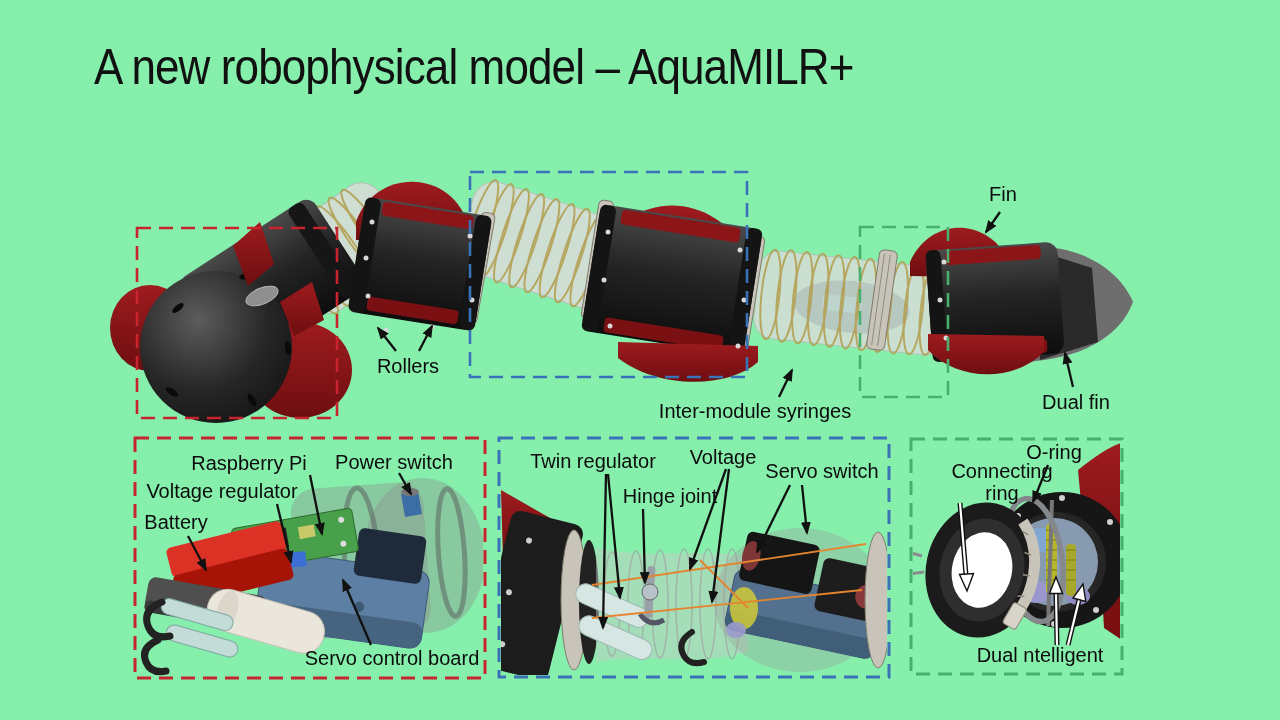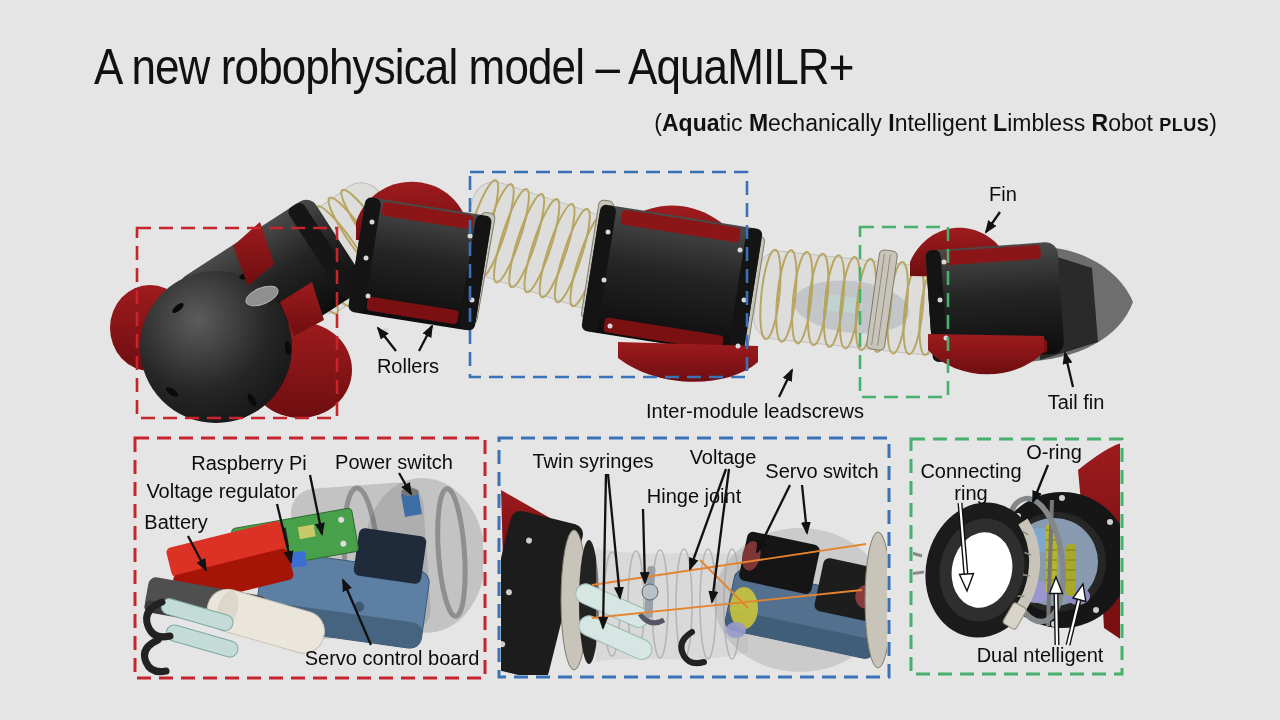--- a/index.html
+++ b/index.html
@@ -4,7 +4,7 @@
 <style>
   html,body{margin:0;padding:0;background:#888;}
   .slide{
-    position:relative;width:1280px;height:720px;background:#e5e5e5;
+    position:relative;width:1280px;height:720px;background:#86efac;
     overflow:hidden;font-family:"Liberation Sans",sans-serif;color:#0d0d0d;
   }
   .title{

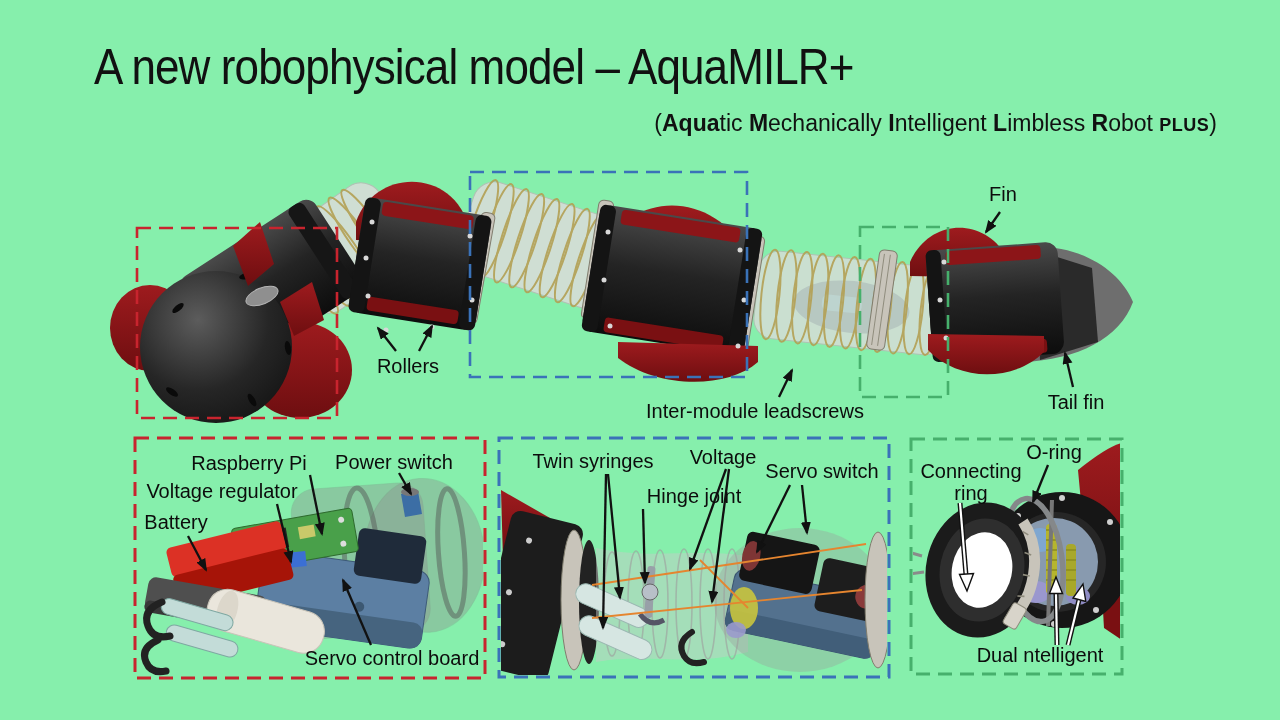--- a/index.html
+++ b/index.html
@@ -31,9 +31,6 @@
 
   <h1 class="title">A new robophysical model – AquaMILR+</h1>
 
-  <div class="subtitle">
-    <span>(</span><span class="b">Aqua</span><span>tic </span><span class="b">M</span><span>echanically </span><span class="b">I</span><span>ntelligent </span><span class="b">L</span><span>imbless </span><span class="b">R</span><span>obot </span><span class="b sc">PLUS</span><span>)</span>
-  </div>
 
   <svg class="art" viewBox="0 0 1280 720">
     <defs>

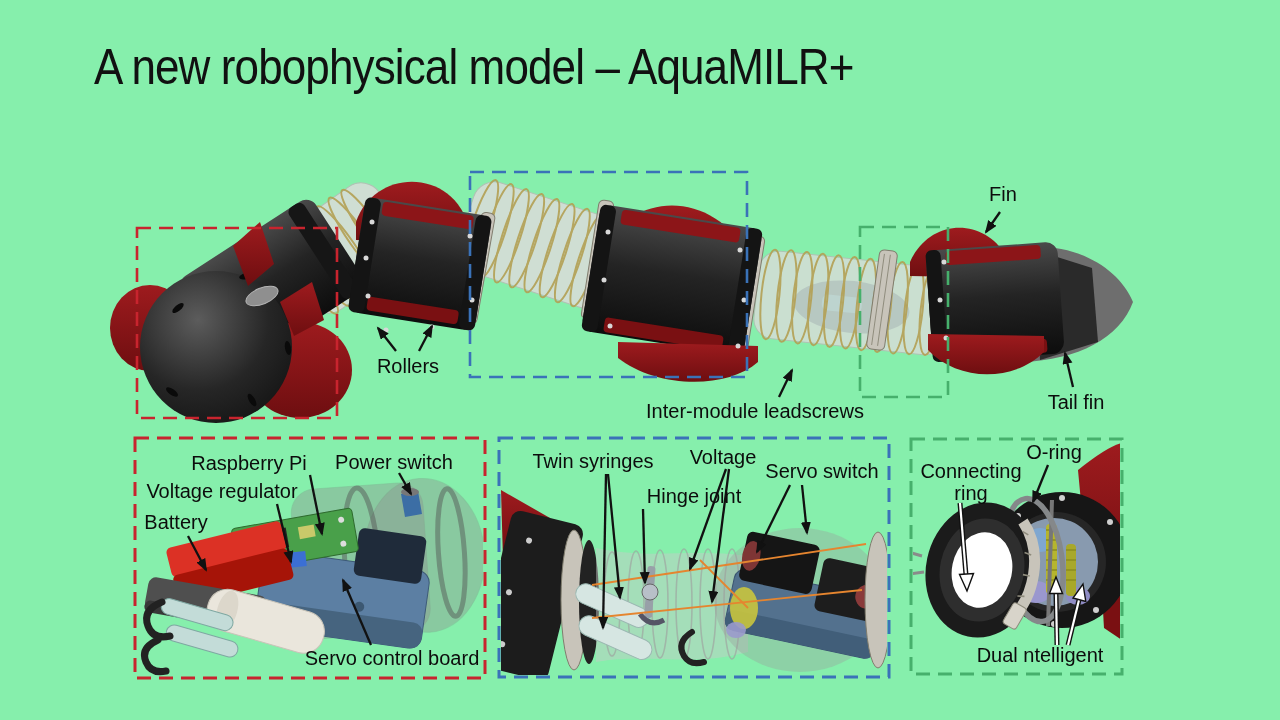--- a/index.html
+++ b/index.html
@@ -412,7 +412,7 @@
 
   <div class="lbl" style="left:1003px;top:194px">Fin</div>
   <div class="lbl" style="left:408px;top:366px">Rollers</div>
-  <div class="lbl" style="left:755px;top:411px">Inter-module leadscrews</div>
+  <div class="lbl" style="left:755px;top:411px">Inter-module syringes</div>
   <div class="lbl" style="left:1076px;top:402px">Tail fin</div>
 
   <div class="lbl" style="left:249px;top:463px">Raspberry Pi</div>

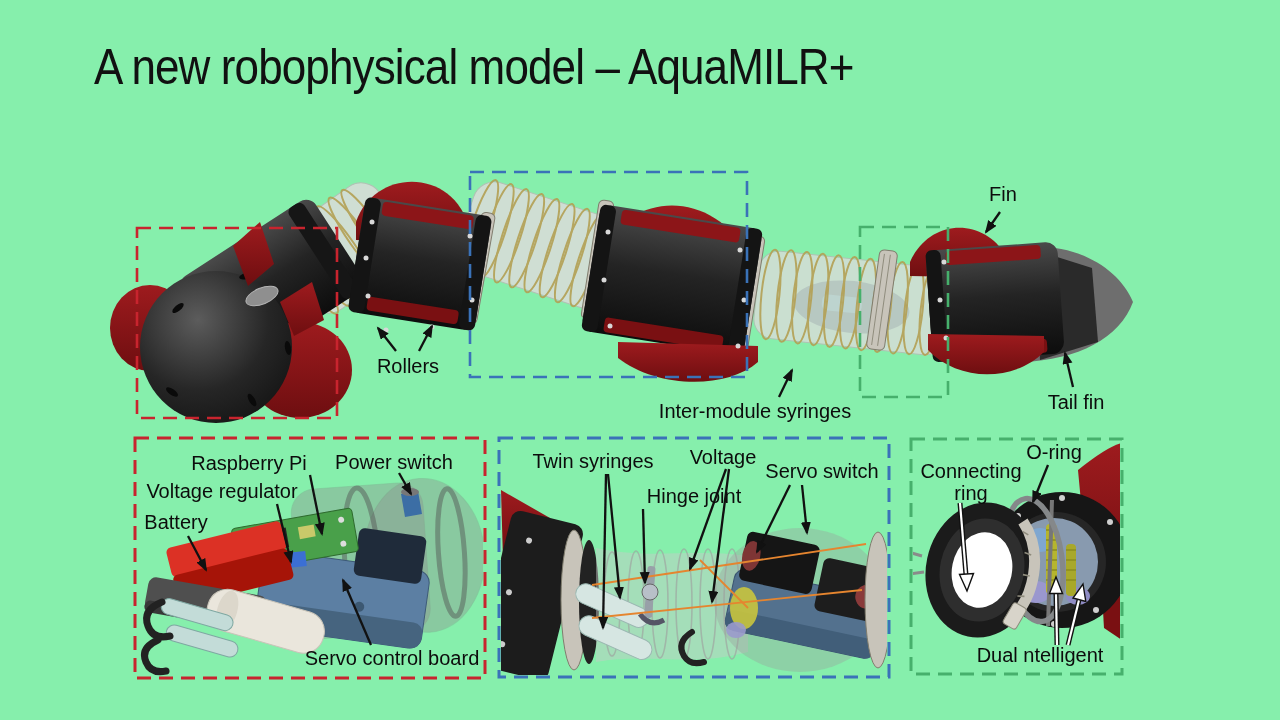--- a/index.html
+++ b/index.html
@@ -413,7 +413,7 @@
   <div class="lbl" style="left:1003px;top:194px">Fin</div>
   <div class="lbl" style="left:408px;top:366px">Rollers</div>
   <div class="lbl" style="left:755px;top:411px">Inter-module syringes</div>
-  <div class="lbl" style="left:1076px;top:402px">Tail fin</div>
+  <div class="lbl" style="left:1076px;top:402px">Dual fin</div>
 
   <div class="lbl" style="left:249px;top:463px">Raspberry Pi</div>
   <div class="lbl" style="left:394px;top:462px">Power switch</div>

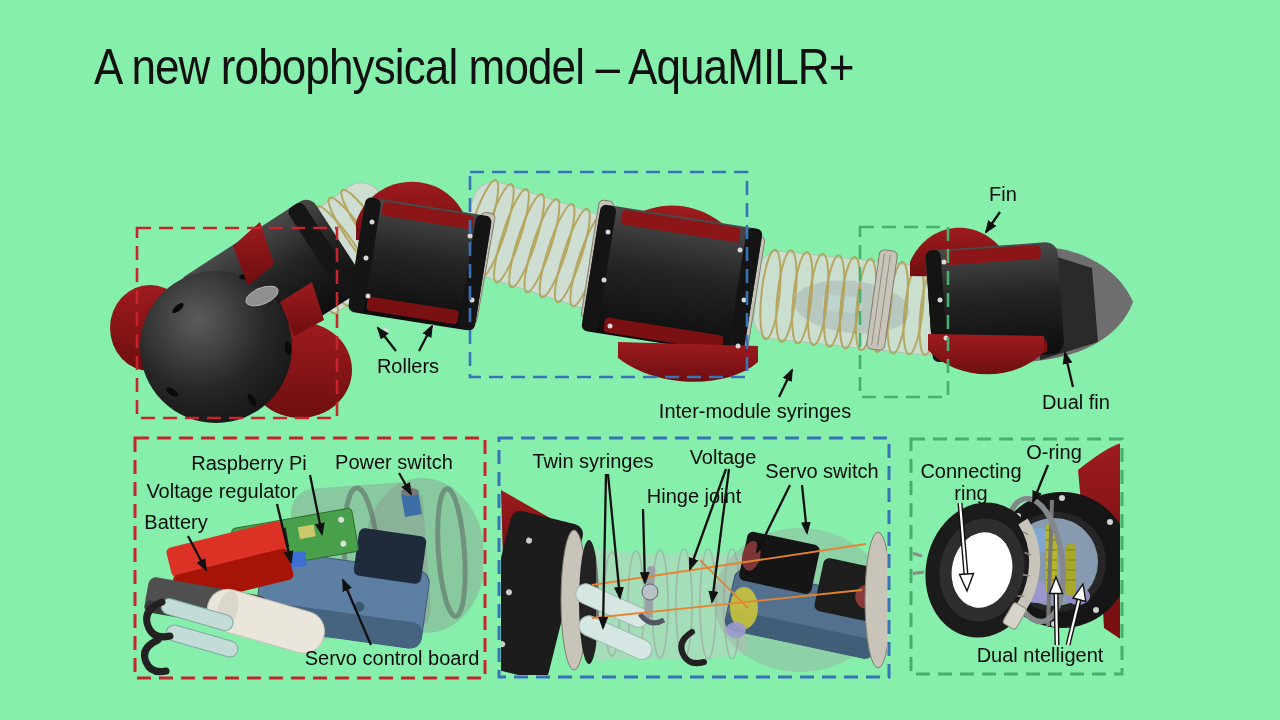--- a/index.html
+++ b/index.html
@@ -421,7 +421,7 @@
   <div class="lbl" style="left:176px;top:522px">Battery</div>
   <div class="lbl" style="left:392px;top:658px">Servo control board</div>
 
-  <div class="lbl" style="left:593px;top:461px">Twin syringes</div>
+  <div class="lbl" style="left:593px;top:461px">Twin regulator</div>
   <div class="lbl" style="left:723px;top:457px">Voltage</div>
   <div class="lbl" style="left:694px;top:496px">Hinge joint</div>
   <div class="lbl" style="left:822px;top:471px">Servo switch</div>

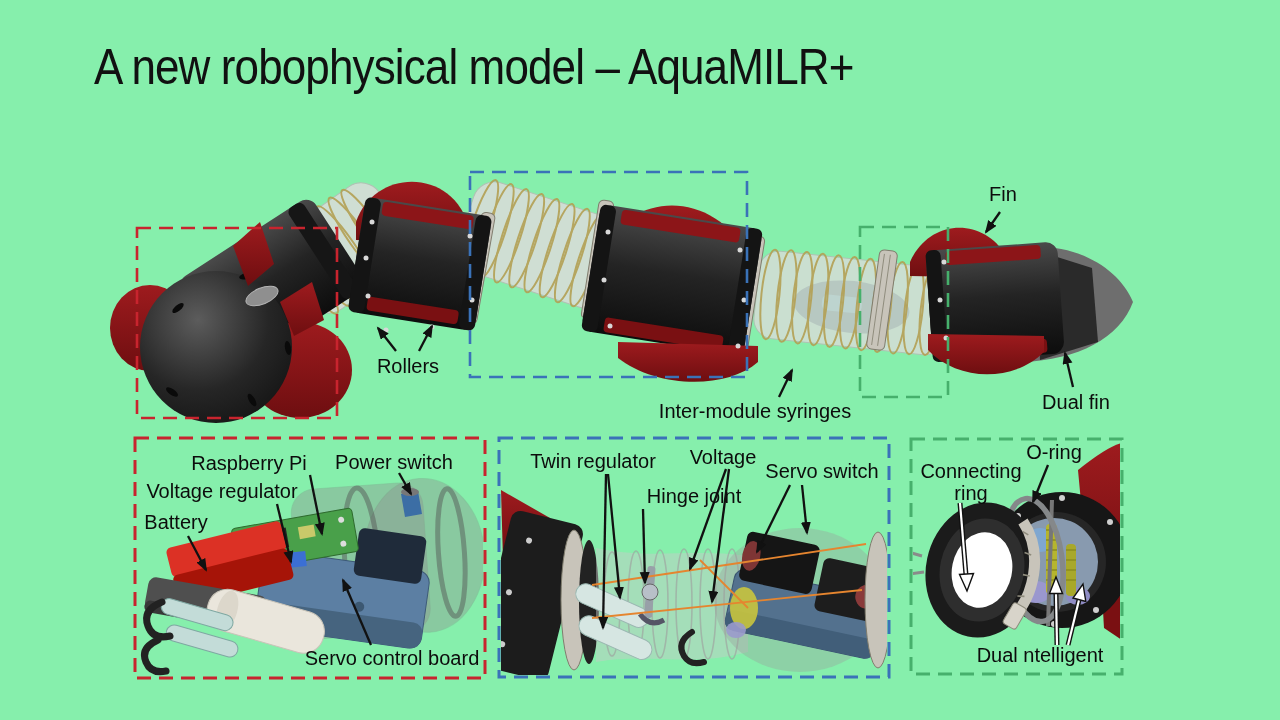--- a/index.html
+++ b/index.html
@@ -22,7 +22,7 @@
     position:absolute;transform:translate(-50%,-50%);
     font-size:20px;line-height:1.1;color:#0c0c0c;white-space:nowrap;text-align:center;
   }
-  .lbl.two{white-space:pre-line;}
+  .lbl.two{white-space:pre-line;margin-left:31px;}
 </style>
 </head>
 <body>

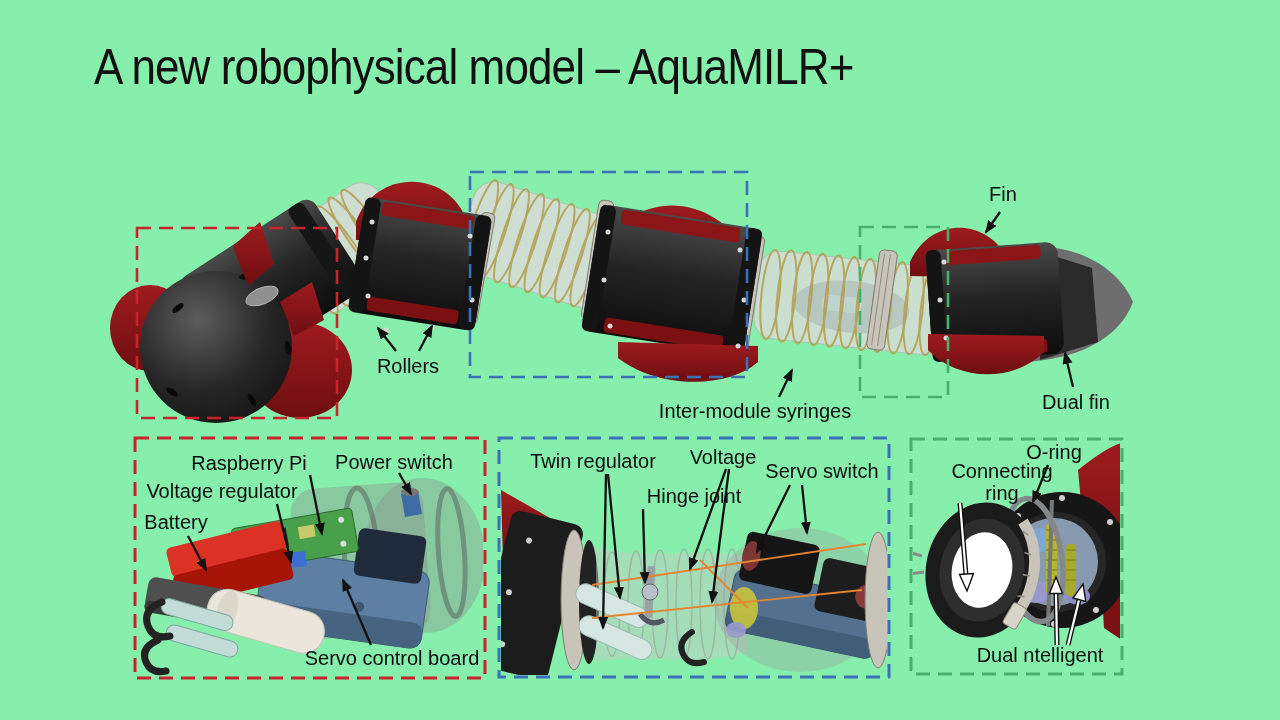--- a/index.html
+++ b/index.html
@@ -423,7 +423,7 @@
 
   <div class="lbl" style="left:593px;top:461px">Twin regulator</div>
   <div class="lbl" style="left:723px;top:457px">Voltage</div>
-  <div class="lbl" style="left:694px;top:496px">Hinge joint</div>
+  <div class="lbl" style="left:670px;top:496px">Hinge joint</div>
   <div class="lbl" style="left:822px;top:471px">Servo switch</div>
 
   <div class="lbl" style="left:1054px;top:452px">O-ring</div>

